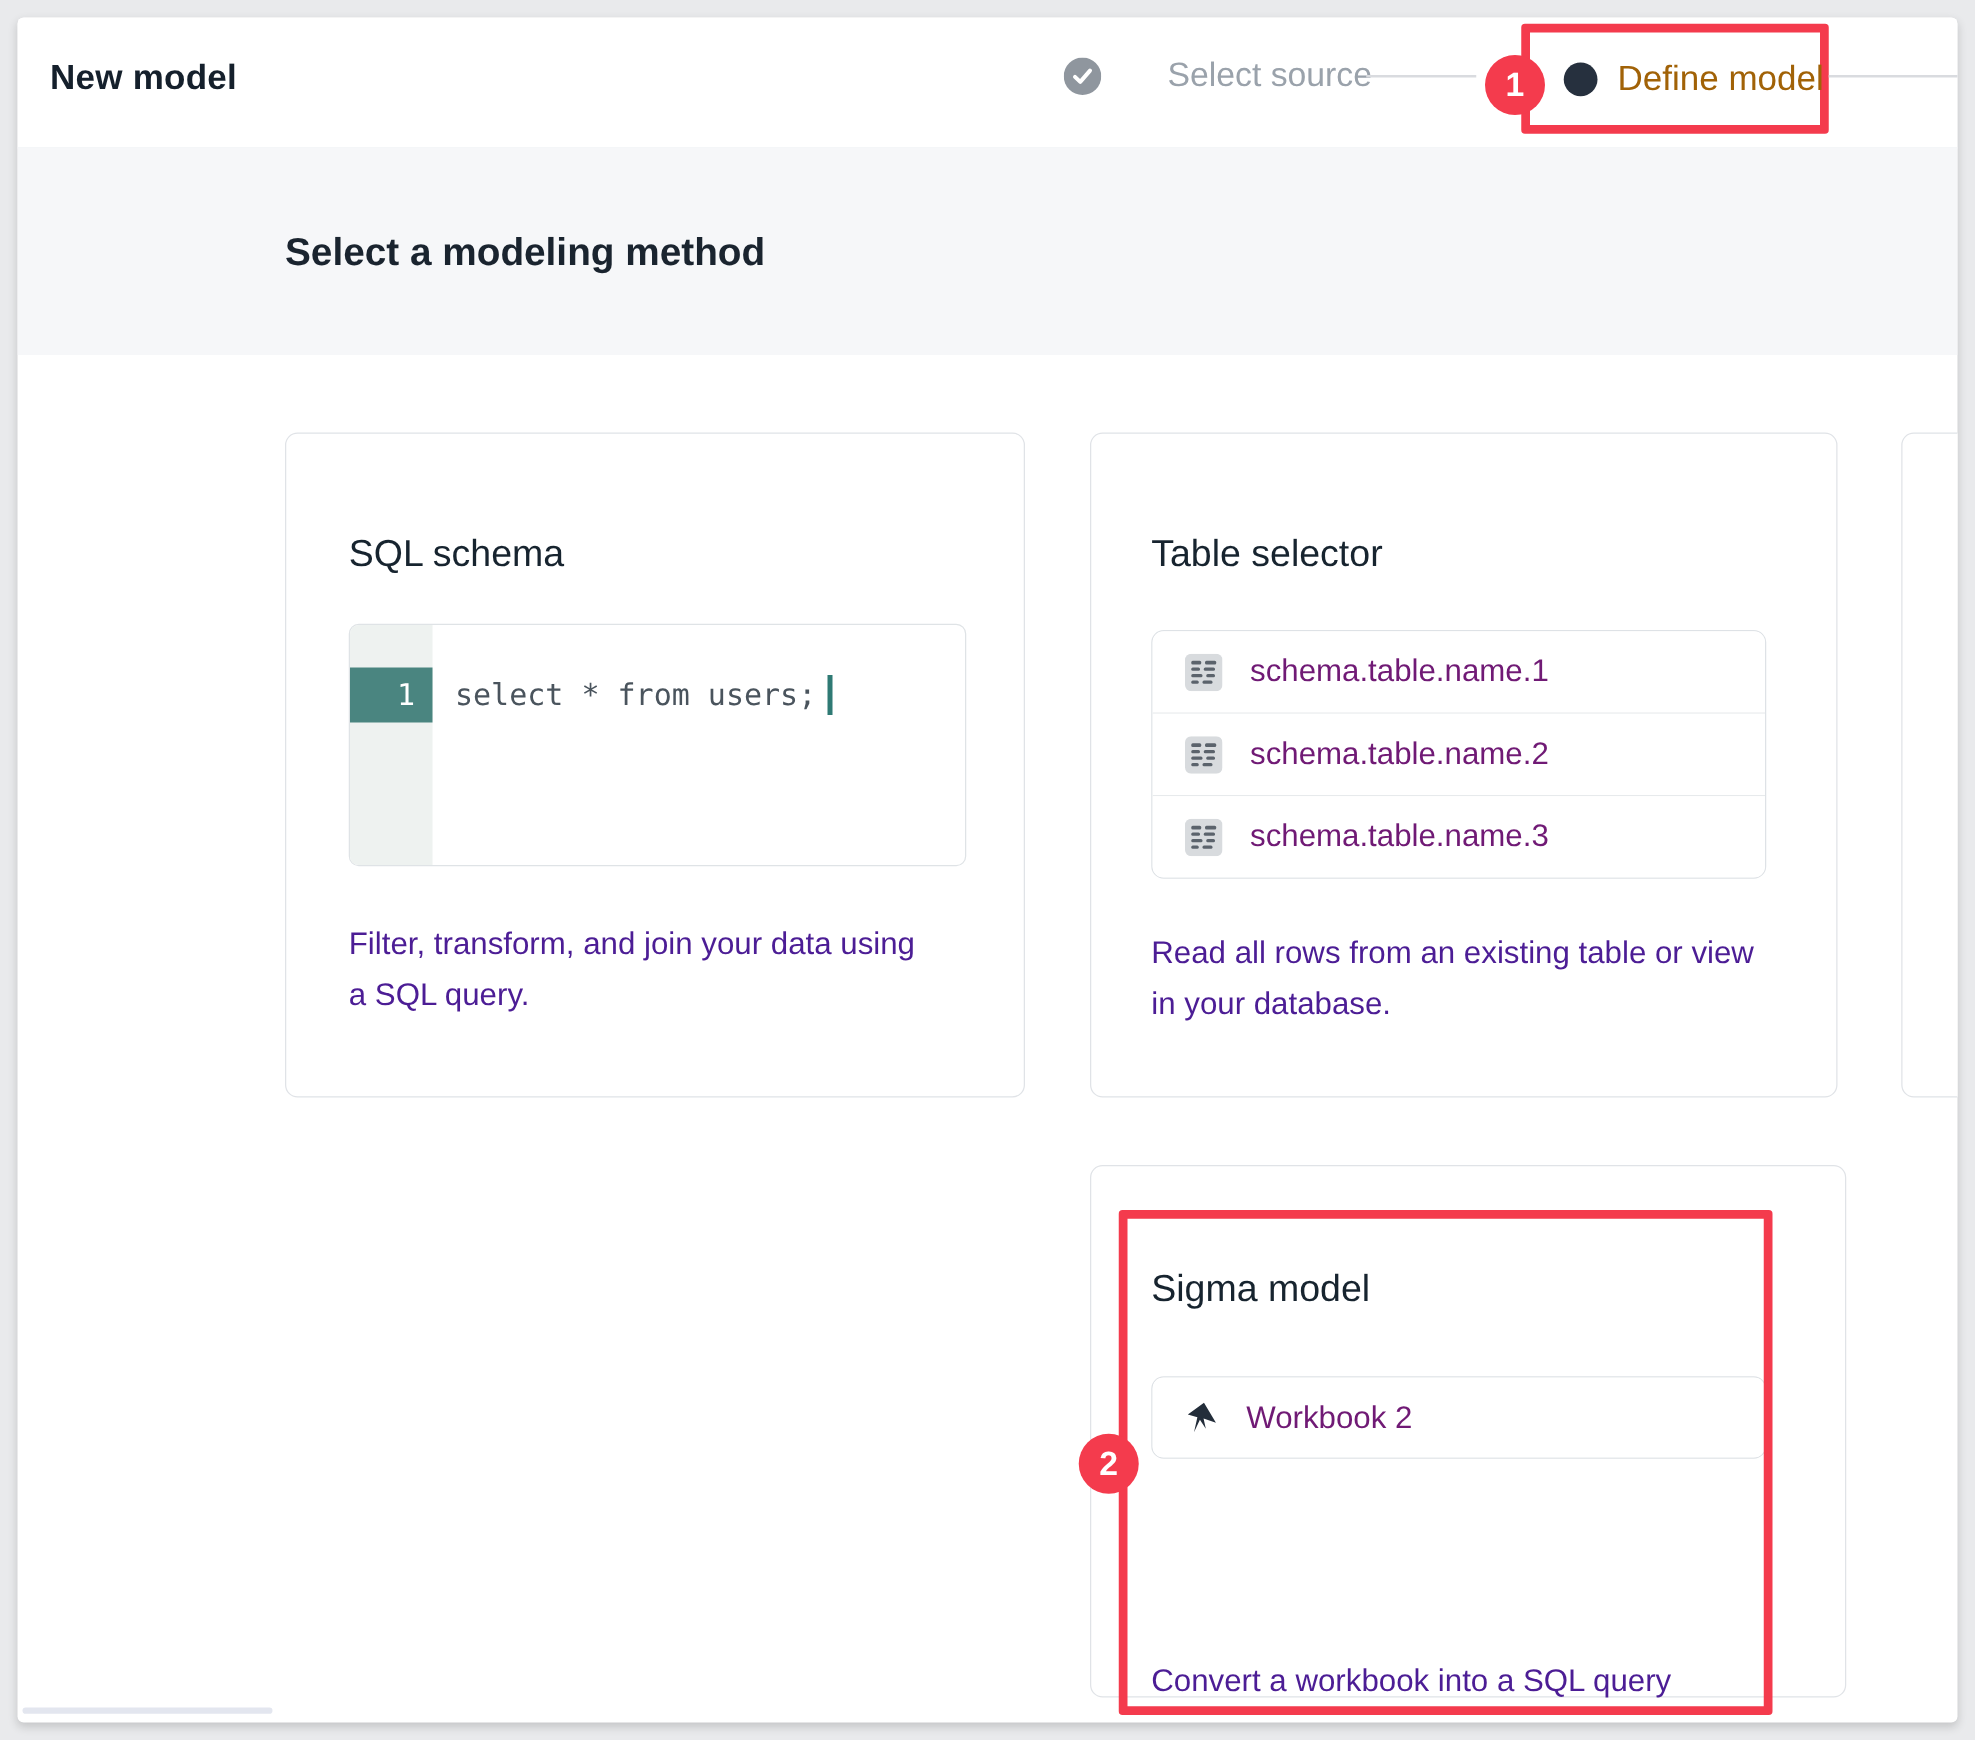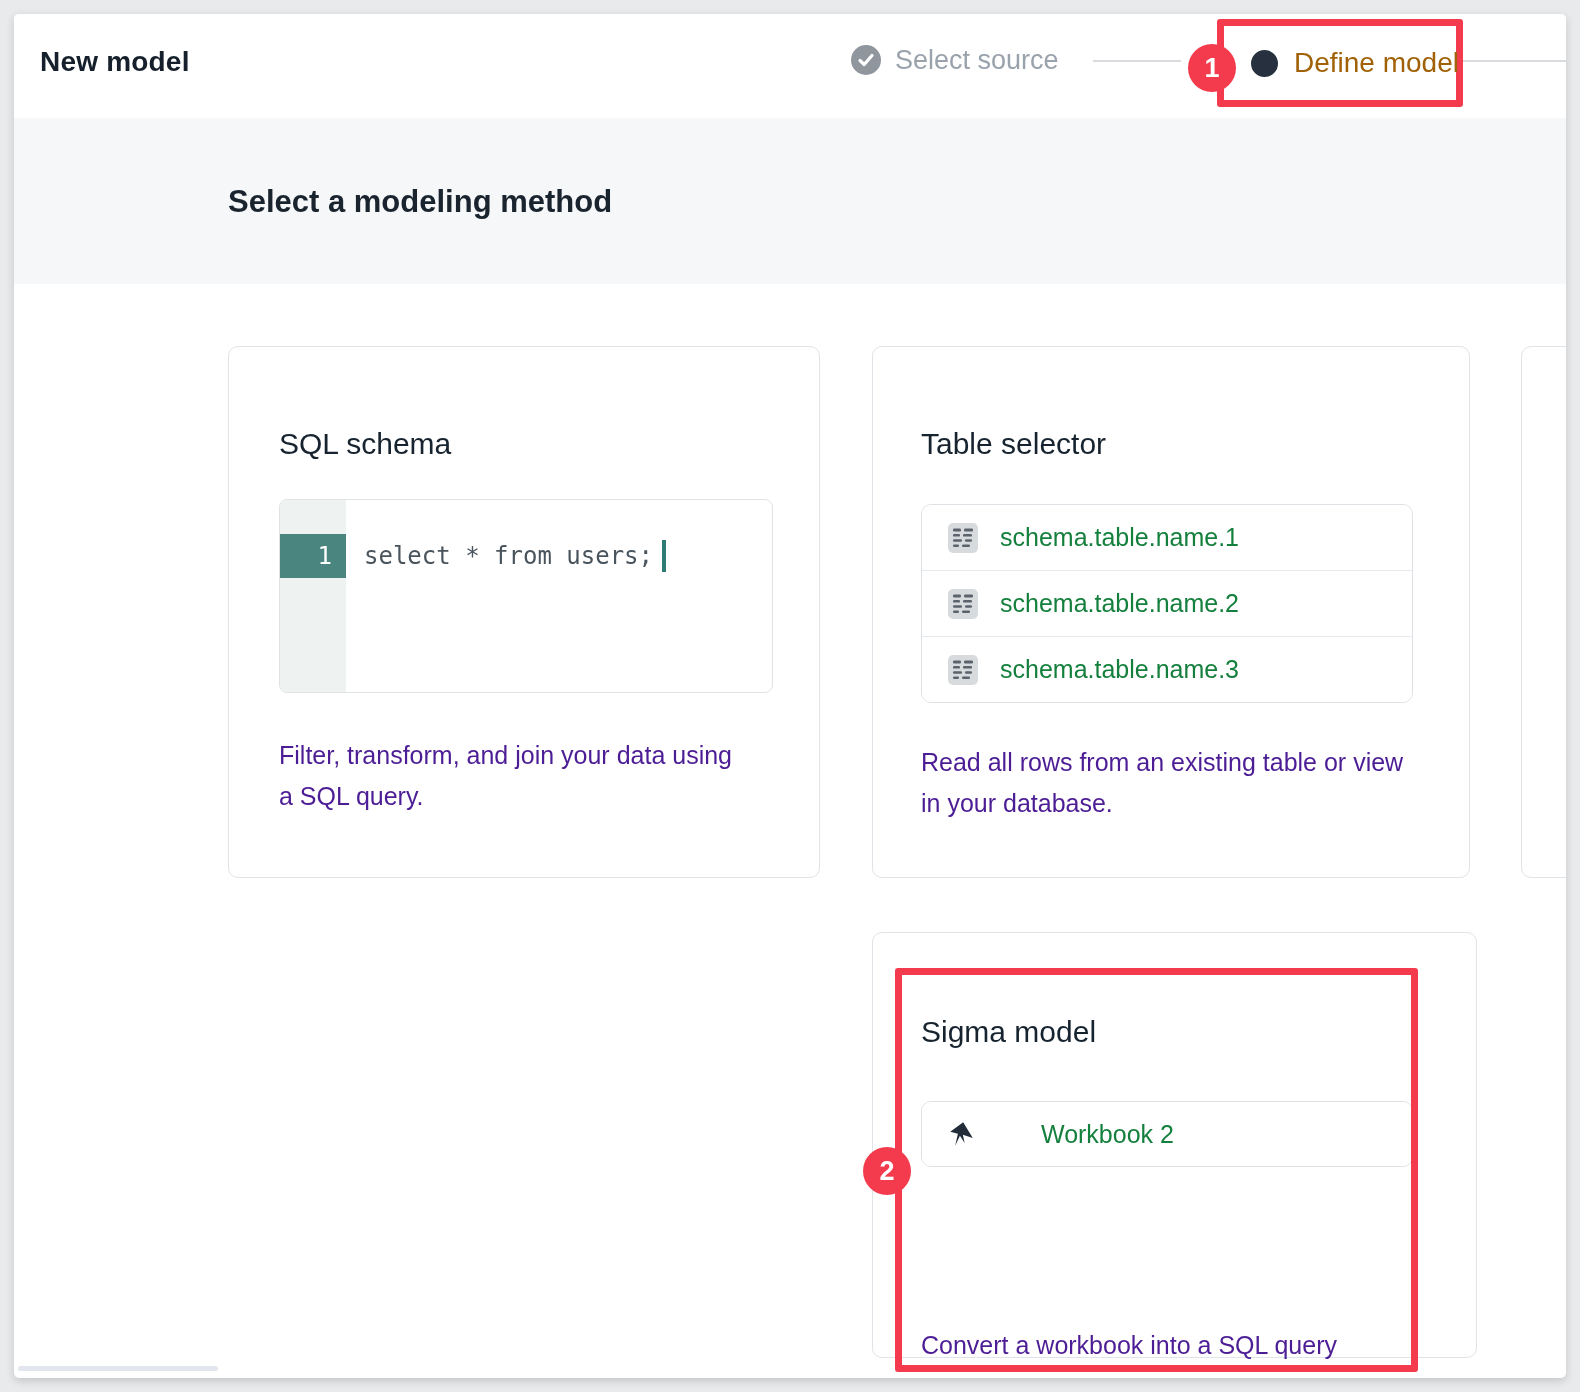--- a/index.html
+++ b/index.html
@@ -17,7 +17,7 @@
   
   .header{position:absolute;left:0;top:0;width:100%;height:104px;background:#fff;border-bottom:1px solid #e8eaed;}
   .page-title{position:absolute;left:26px;top:32px;font-size:28px;font-weight:700;color:#15202c;letter-spacing:.2px;}
-  .step{position:absolute;display:flex;align-items:flex-start;}
+  .step{position:absolute;display:flex;align-items:flex-end;gap:39px;}
   .step-check{width:30px;height:30px;}
   .step-label-muted{margin-left:14px;font-size:27px;color:#9aa2ab;font-weight:500;}
   .connector{position:absolute;height:2px;background:#d9dbdf;top:46px;}

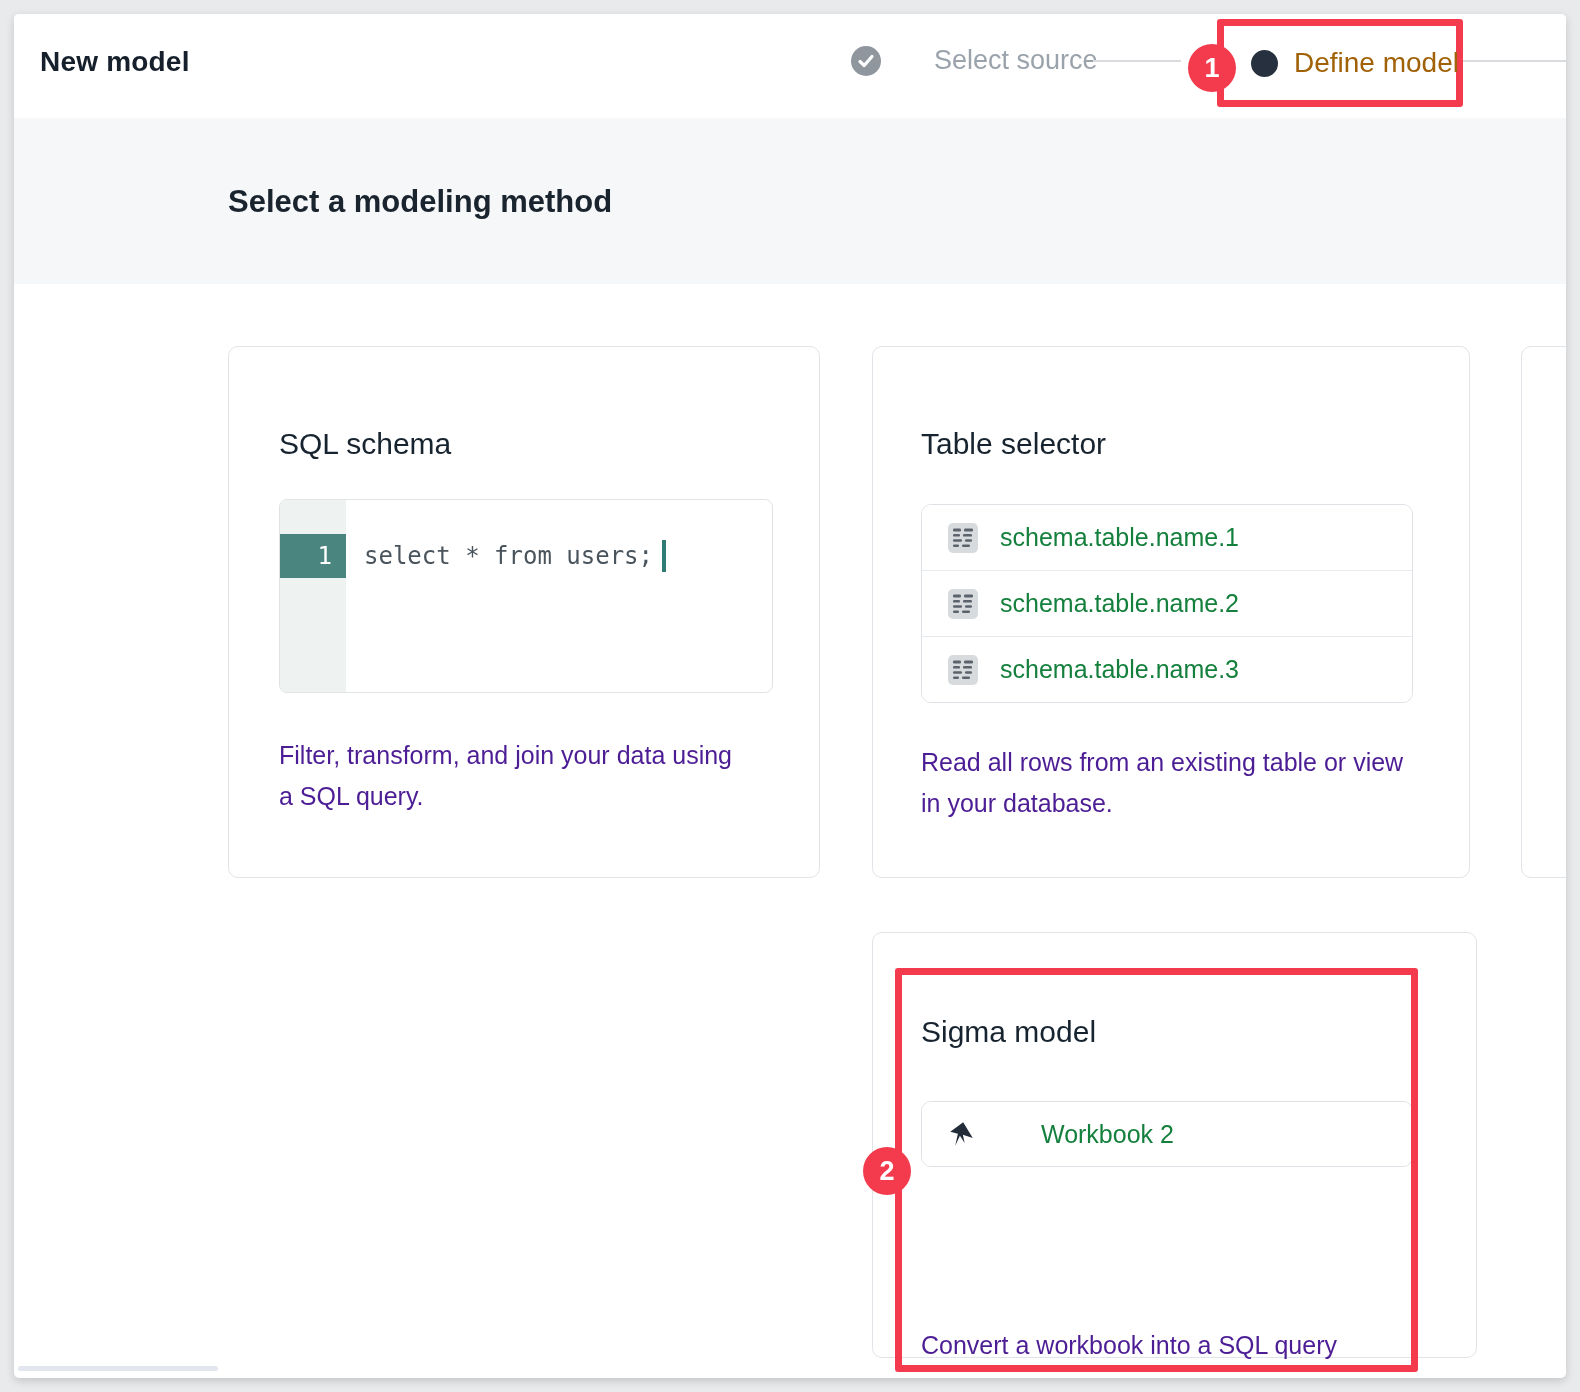--- a/index.html
+++ b/index.html
@@ -67,7 +67,7 @@
   .listrow{display:flex;align-items:center;height:65px;padding-left:26px;border-bottom:1px solid #e7eaec;background:#fff;}
   .listrow:last-child{border-bottom:none;}
   .row-icon{flex:none;width:30px;height:30px;margin-right:22px;}
-  .row-label{font-size:25px;color:#15803d;}
+  .row-label{font-size:25px;color:#701a75;}
   
   .annot{position:absolute;border:7px solid #f43b4d;border-radius:3px;box-sizing:border-box;z-index:20;pointer-events:none;}
   

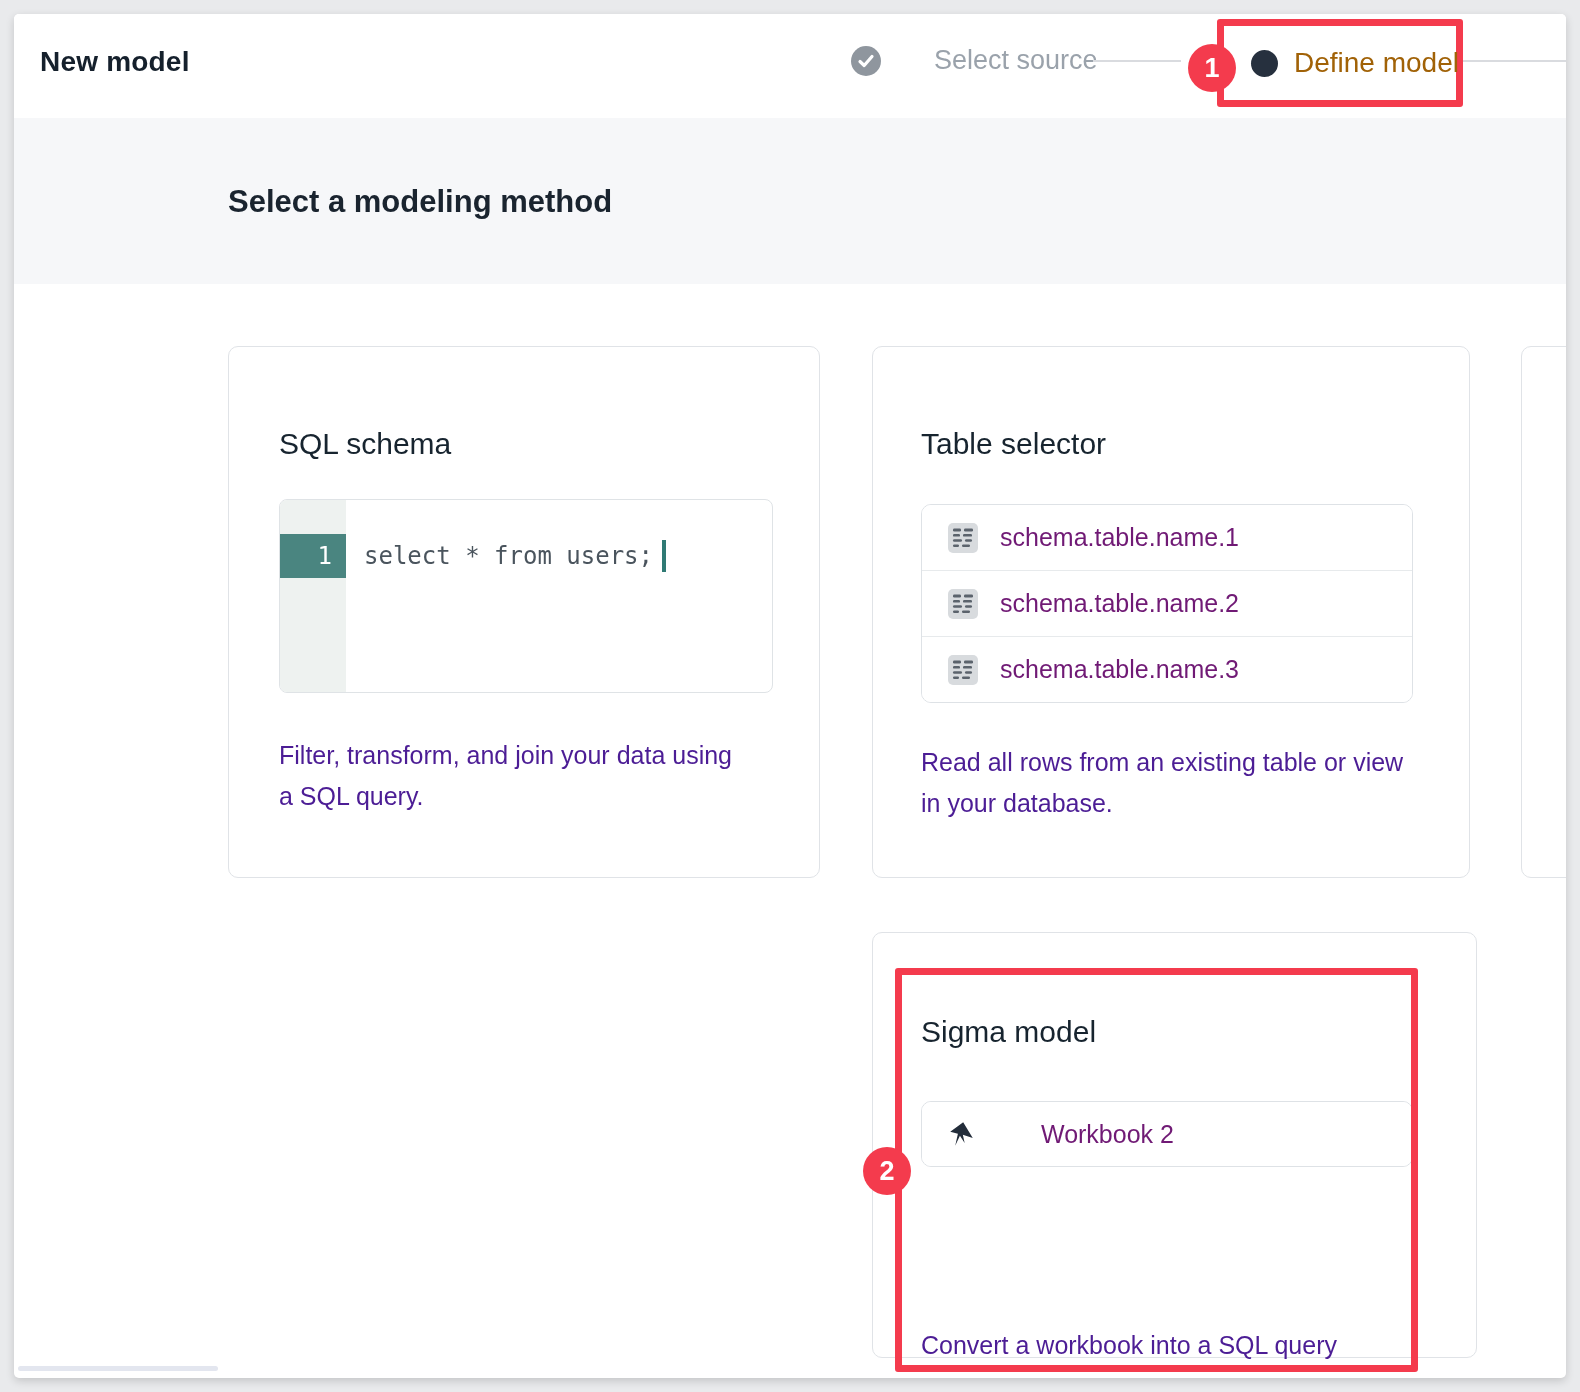--- a/index.html
+++ b/index.html
@@ -182,7 +182,7 @@
     <div class="card-title" style="left:48px;top:82px;">Sigma model</div>
 
     <div class="listbox" style="top:168px;">
-      <div class="listrow" style="height:64px;gap:44px;">
+      <div class="listrow" style="height:64px;">
         <svg class="row-icon" viewBox="0 0 24 24" style="width:27px;height:27px;">
           <path d="M13.5 1 L2 9.5 L8.8 11.4 L6.4 22 L10.6 13.1 L14.8 19.6 L13.2 12.3 L22 15.2 Z" fill="#232d3a"></path>
         </svg>

